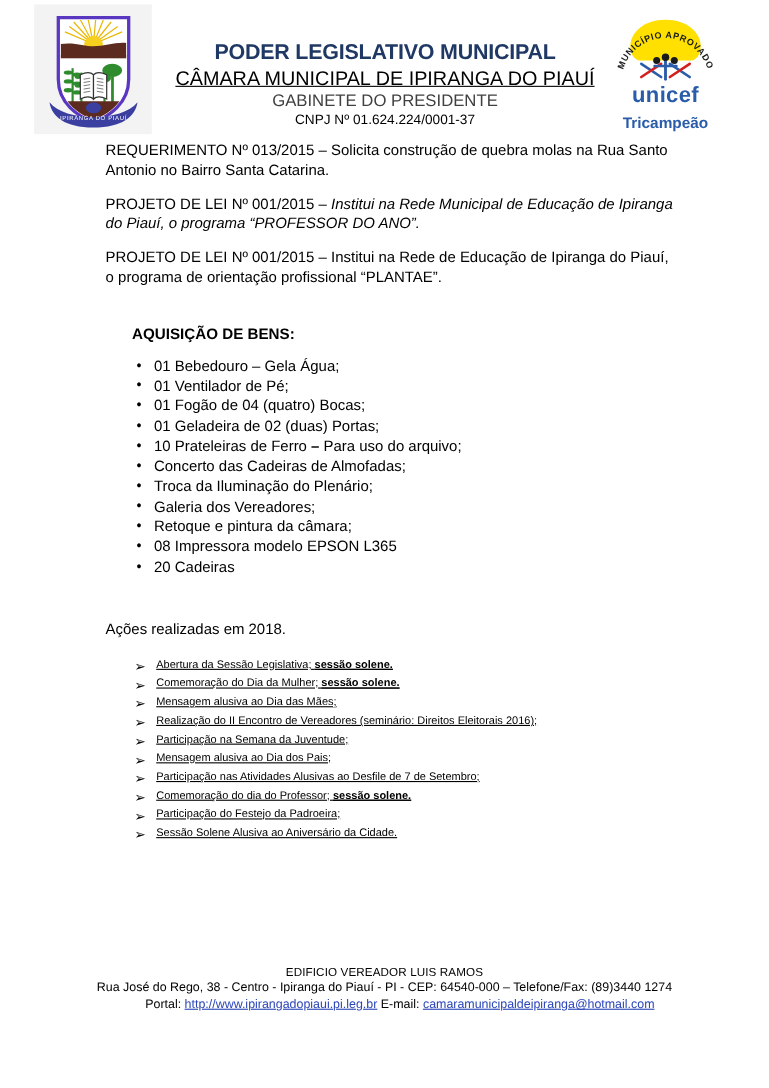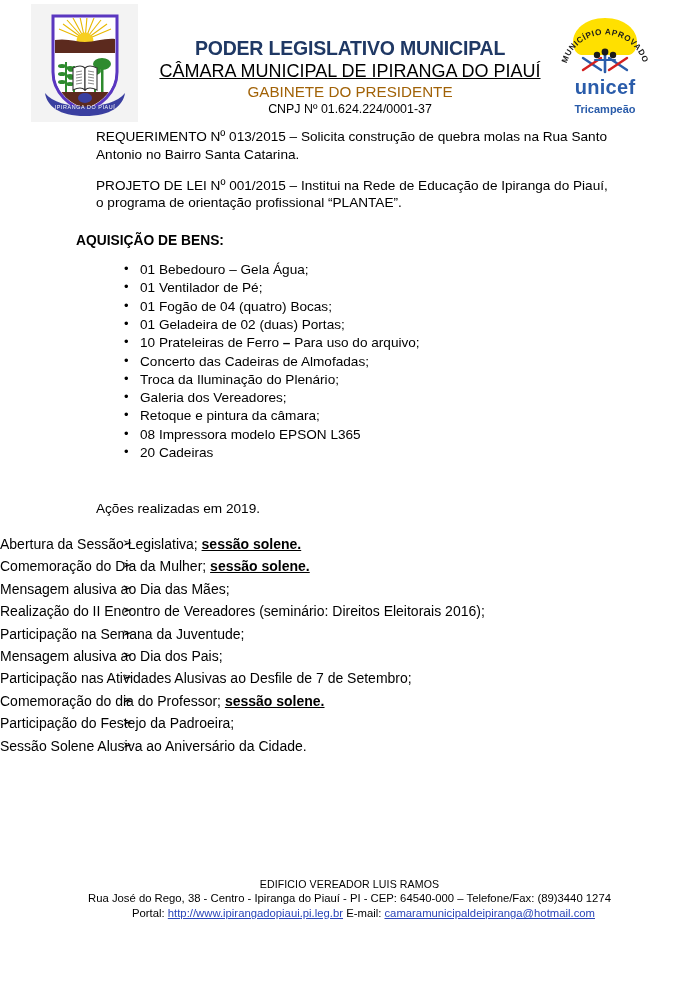--- a/index.html
+++ b/index.html
@@ -71,7 +71,7 @@
   }
   .title-sub2 {
     font-size: 15.2px;
-    color: #a16207;
+    color: #404040;
     line-height: 1.18;
     white-space: nowrap;
     margin-top: 1px;

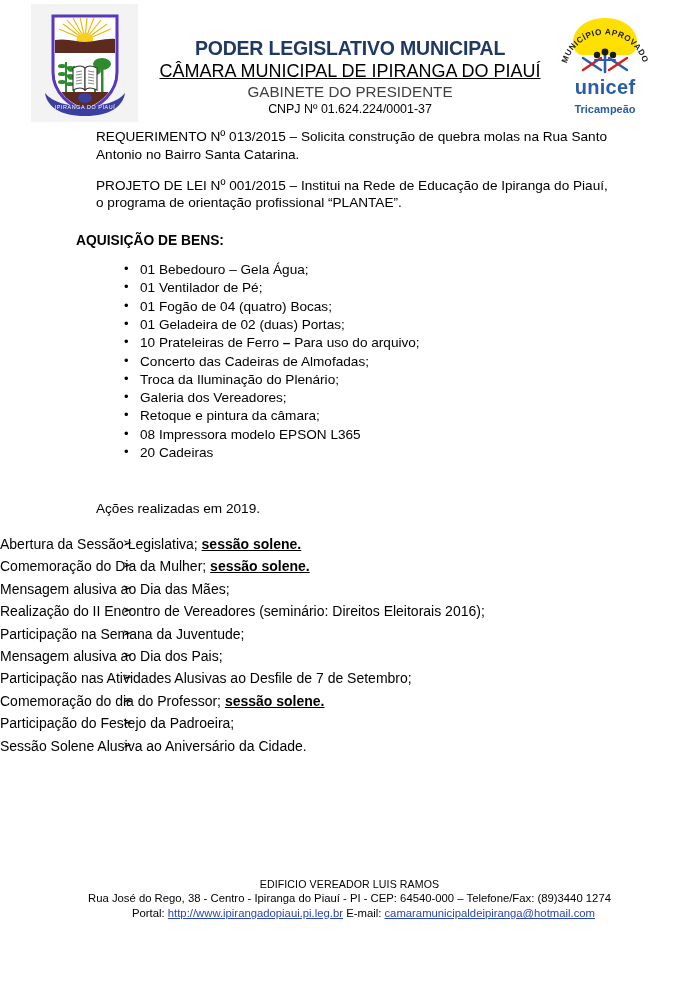--- a/index.html
+++ b/index.html
@@ -107,7 +107,7 @@
     margin-top: 1px;
   }
   .unicef-tri {
-    font-size: 11px;
+    font-size: 14px;
     font-weight: bold;
     color: #2a5caa;
     margin-top: 7px;

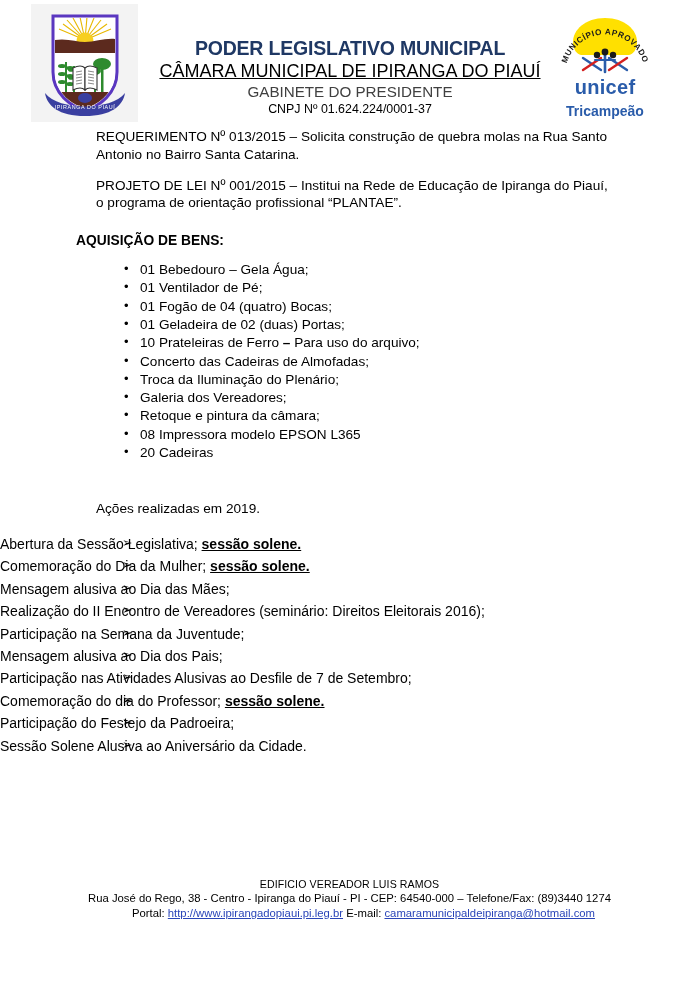--- a/index.html
+++ b/index.html
@@ -357,6 +357,9 @@
       <span>REQUERIMENTO Nº 013/2015 – </span><span> Solicita construção de quebra molas na Rua Santo Antonio no Bairro Santa Catarina.</span>
     </p>
 
+    <p class="para">
+      <span>PROJETO DE LEI Nº 001/2015 – </span><span class="italic">Institui na Rede Municipal de Educação de Ipiranga do Piauí, o programa “PROFESSOR DO ANO”.</span>
+    </p>
 
     <p class="para">
       <span>PROJETO DE LEI Nº 001/2015 – </span><span>Institui na Rede de Educação de Ipiranga do Piauí, o programa de orientação profissional “PLANTAE”.</span>

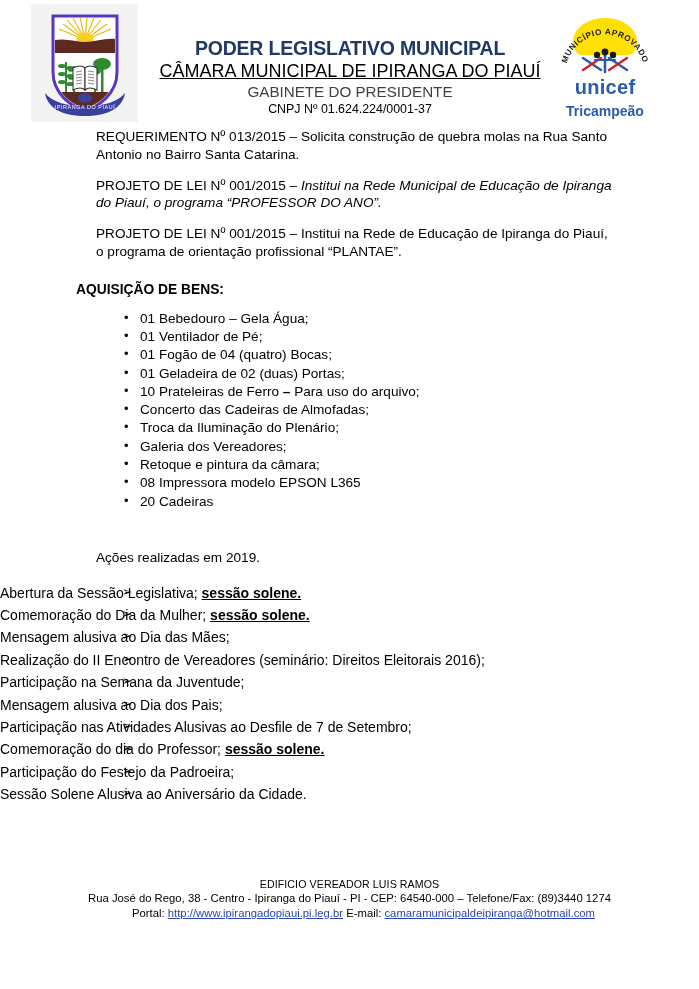--- a/index.html
+++ b/index.html
@@ -136,10 +136,10 @@
   .bu { font-weight: bold; text-decoration: underline; }
 
   .heading {
-    padding: 0 84px 0 76px;
+    padding: 0 84px 0 120px;
     font-size: 13.8px;
     font-weight: bold;
-    margin-top: 21px;
+    margin-top: 35px;
   }
 
   

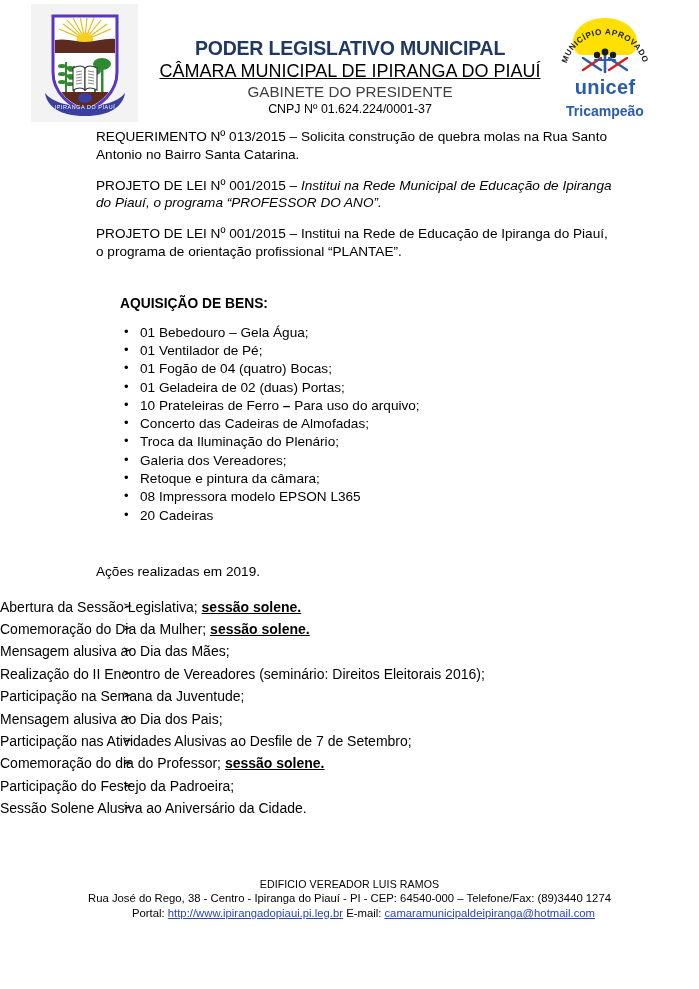--- a/index.html
+++ b/index.html
@@ -381,7 +381,7 @@
         <li><span>20 Cadeiras</span></li>
       </ul>
 
-    <div class="acoes-line">Ações realizadas em 2019.</div>
+    <div class="acoes-line">Ações realizadas em 2018.</div>
 
     <ul class="arrows" id="actions-list">
         <li><span>Abertura da Sessão Legislativa; </span><span class="bu">sessão solene.</span></li>

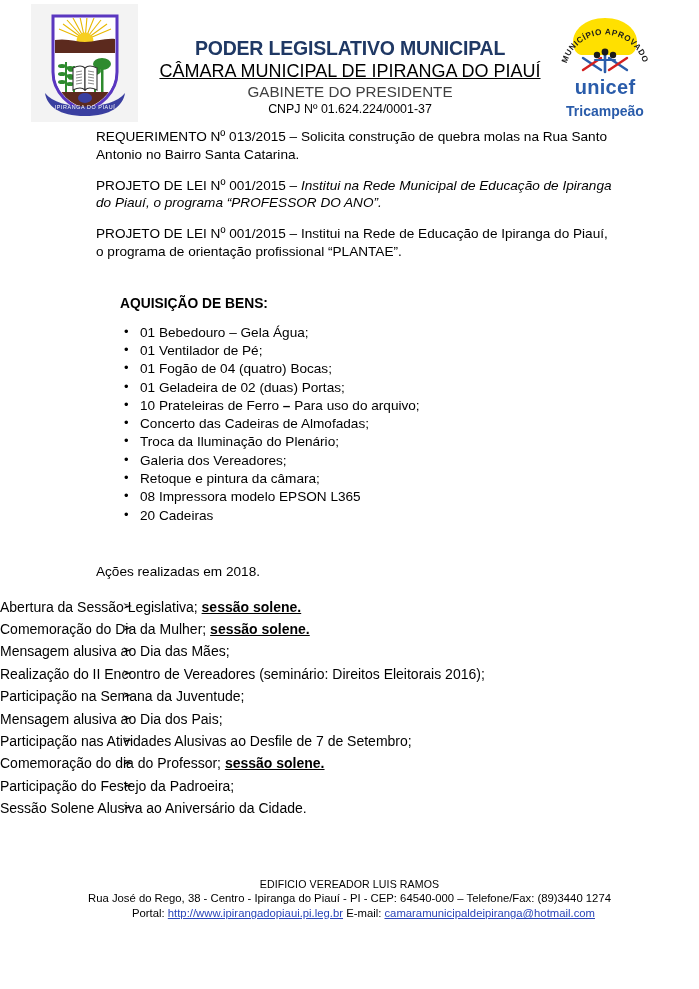--- a/index.html
+++ b/index.html
@@ -178,10 +178,12 @@
   }
   ul.arrows li {
     position: relative;
+    padding-left: 142px;
     padding-right: 84px;
-    font-size: 14px;
+    font-size: 10px;
     line-height: 1.35;
     margin-bottom: 3.5px;
+    text-decoration: underline;
   }
   ul.arrows li::before {
     content: "\27A2";

